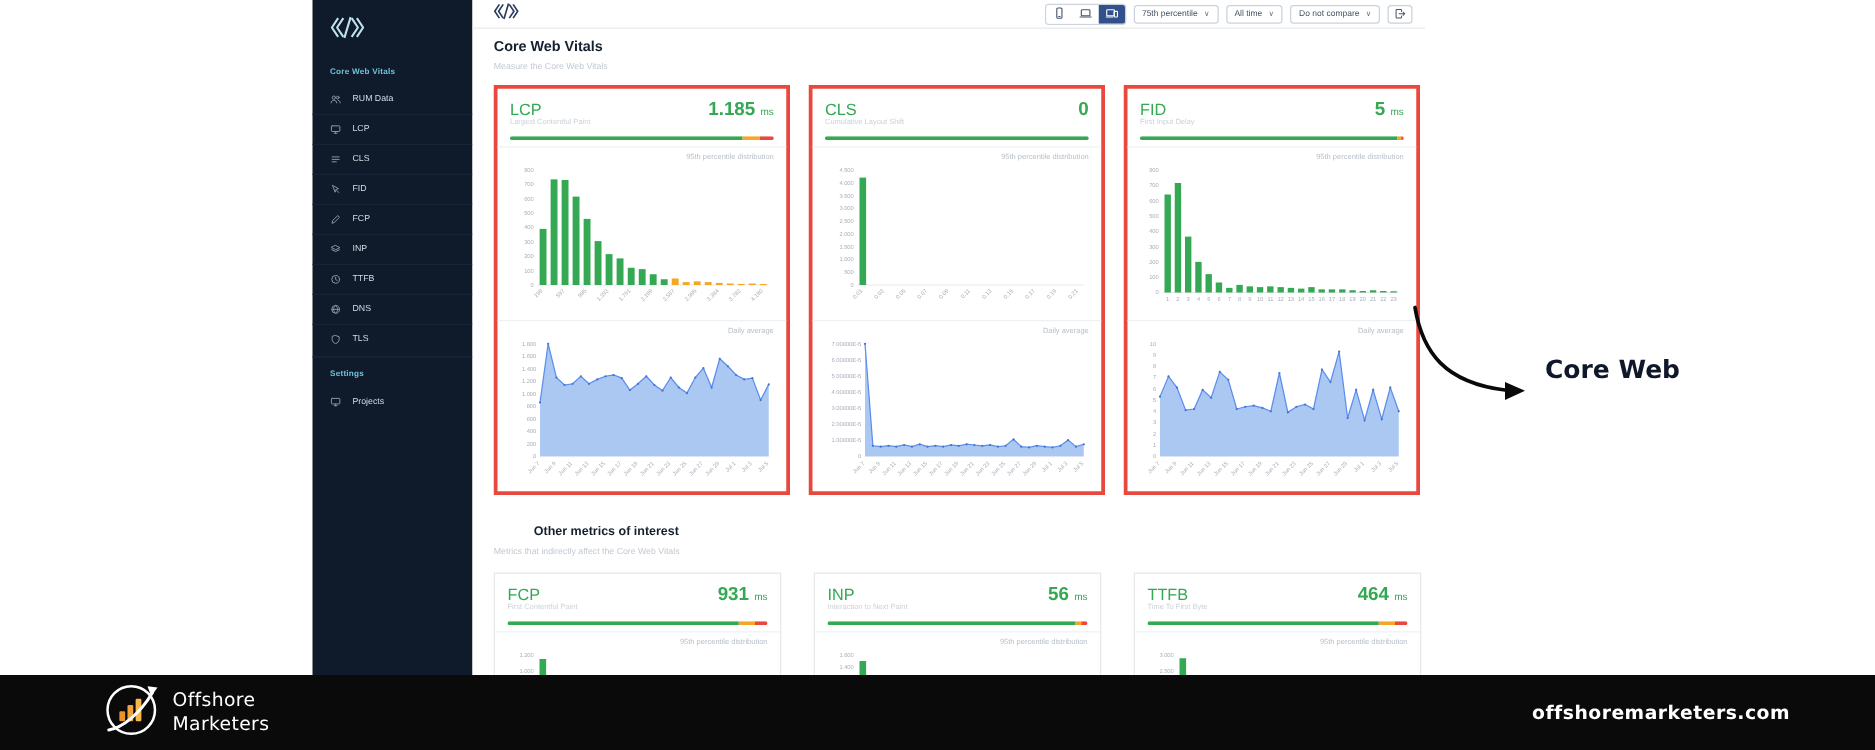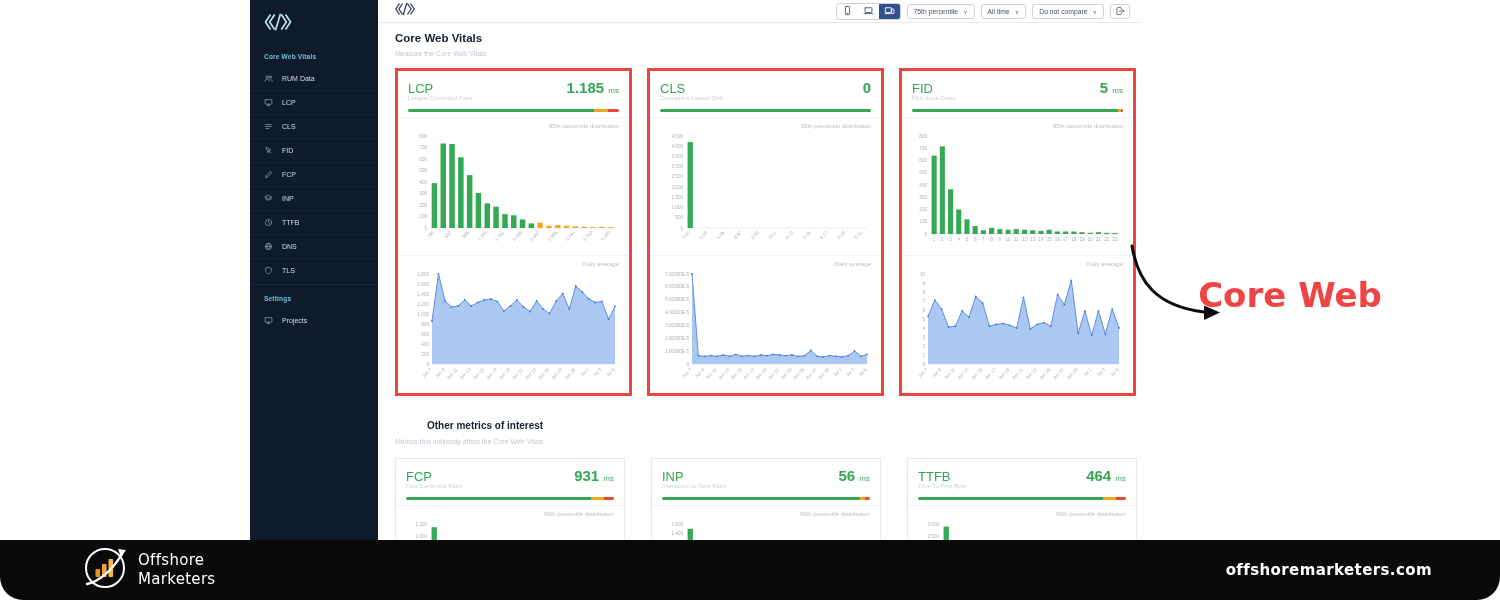--- a/index.html
+++ b/index.html
@@ -4,7 +4,7 @@
 <style>
   * { margin:0; padding:0; box-sizing:border-box; }
   body { background:#ffffff; font-family:"Liberation Sans", sans-serif; }
-  .page { position:relative; width:1500px; height:600px; background:#fff; overflow:hidden;border-radius:23px; }
+  .page { position:relative; width:1500px; height:600px; background:#fff; overflow:hidden; }
 
   
   .sidebar { position:absolute; left:250px; top:0; width:128px; height:540px; background:#0f1a2b; }

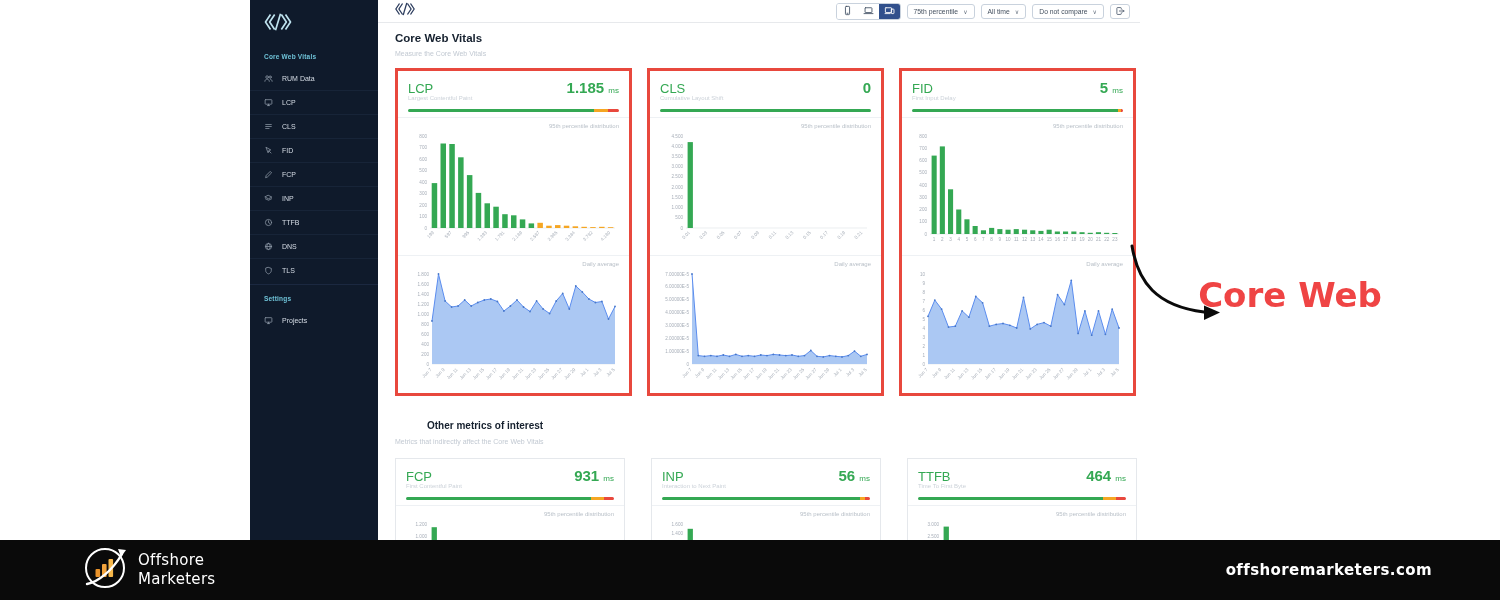--- a/index.html
+++ b/index.html
@@ -59,7 +59,7 @@
   
   .annotation-arrow { position:absolute; left:1120px; top:240px; }
   .annotation-text { position:absolute; left:1190px; top:281px; width:200px; text-align:center;
-    font-family:"DejaVu Sans", sans-serif; font-weight:800; font-size:34px; line-height:28px; color:#ef4444; }
+    font-family:"DejaVu Sans", sans-serif; font-weight:800; font-size:20px; line-height:28px; color:#0f172a; }
 
   
   .footer { position:absolute; left:0; top:540px; width:1500px; height:60px; background:#0a0a0a; z-index:10;

